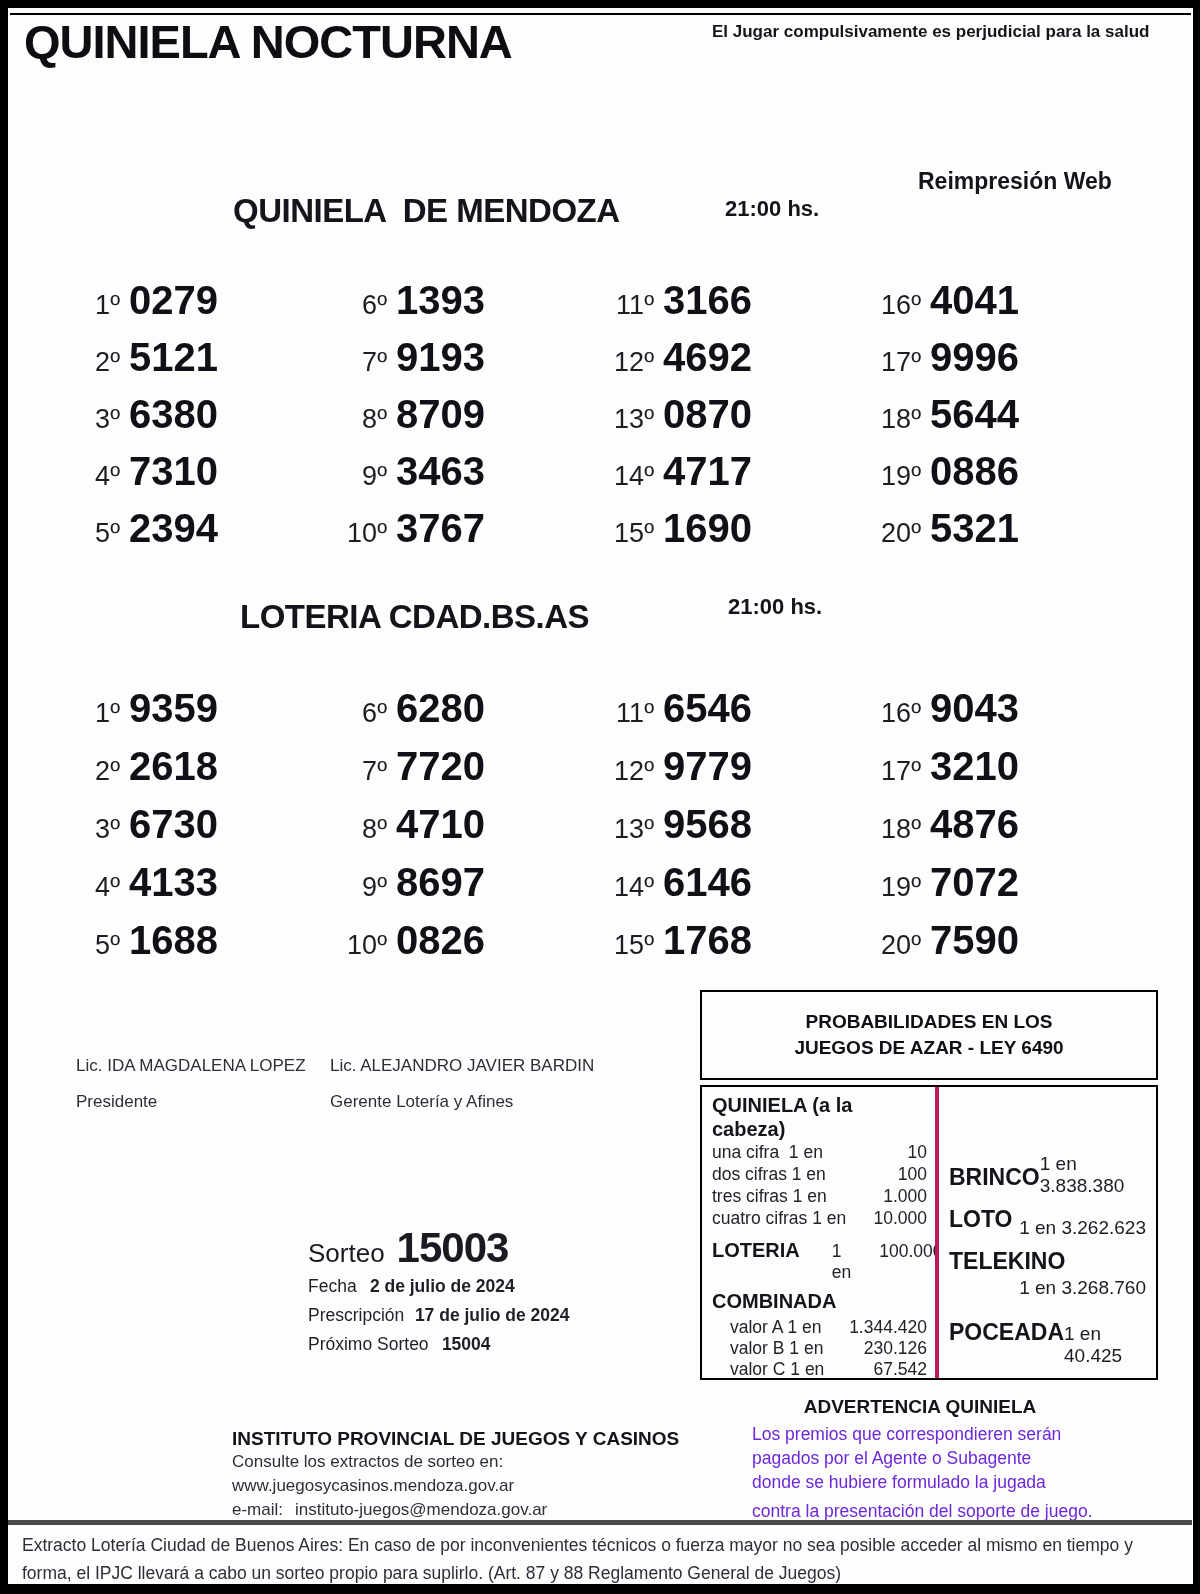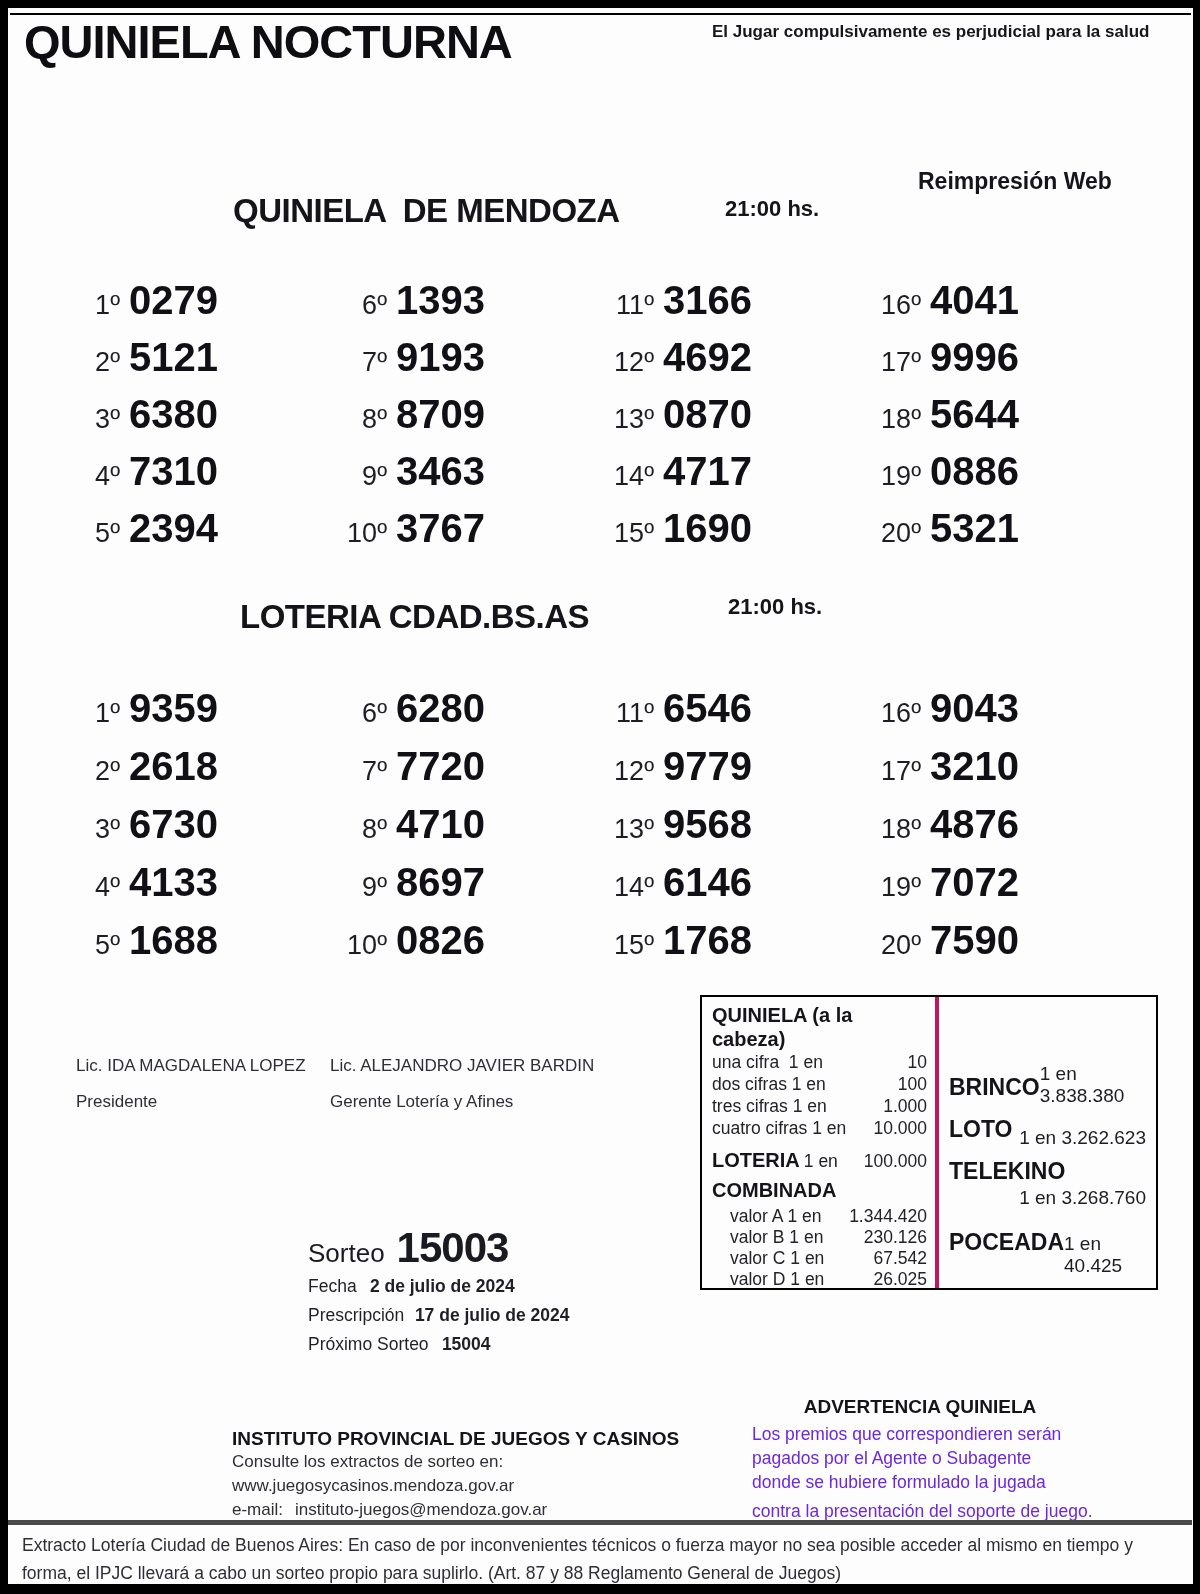--- a/index.html
+++ b/index.html
@@ -336,6 +336,10 @@
   </div>
 
   <div class="abs prob-box">
+    <div class="prob-head">
+      <div>PROBABILIDADES EN LOS</div>
+      <div>JUEGOS DE AZAR - LEY 6490</div>
+    </div>
     <div class="prob-body">
       <div class="prob-left">
         <div class="prob-subhead">QUINIELA (a la cabeza)</div>

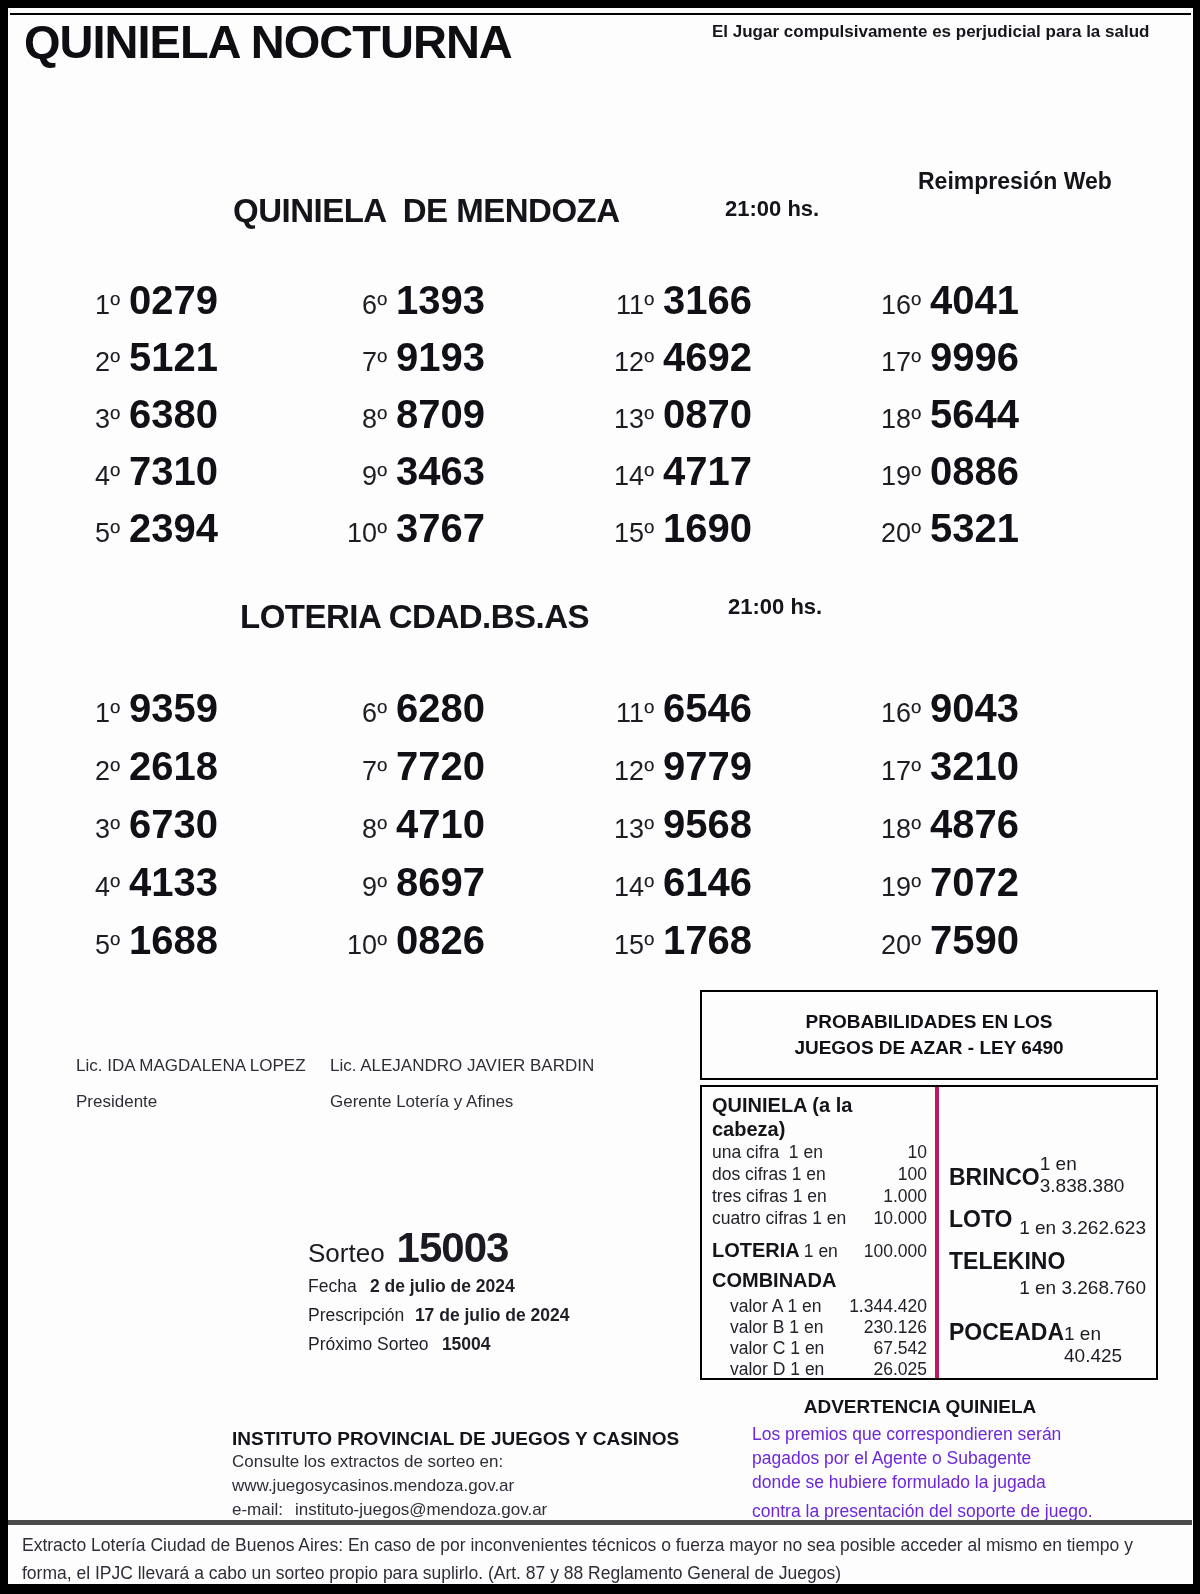--- a/index.html
+++ b/index.html
@@ -59,7 +59,7 @@
   .prob-row { display:flex; justify-content:space-between; font-size:17.5px; line-height:22px; color:#22222a; }
   .prob-row .prob-label { white-space:pre; }
   #combinada-rows .prob-row { padding-left:18px; line-height:21px; }
-  .named-row { display:flex; align-items:baseline; margin-top:10px; color:#22222a; }
+  .named-row { display:flex; align-items:baseline; margin-top:10px; color:#22222a;gap:28px; }
   .named-row .nr-label { font-size:20px; font-weight:bold; color:#14141a; }
   .named-row .nr-mid { margin-left:4px; font-size:17.5px; }
   .named-row .nr-value { margin-left:auto; font-size:17.5px; }

